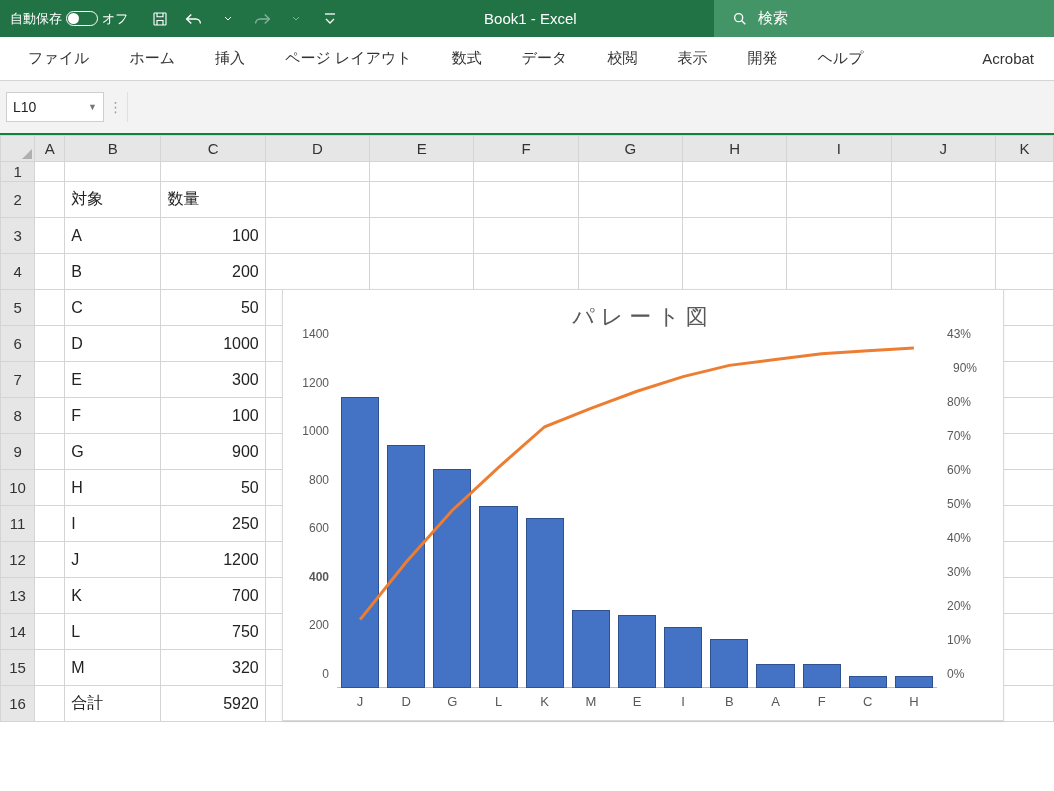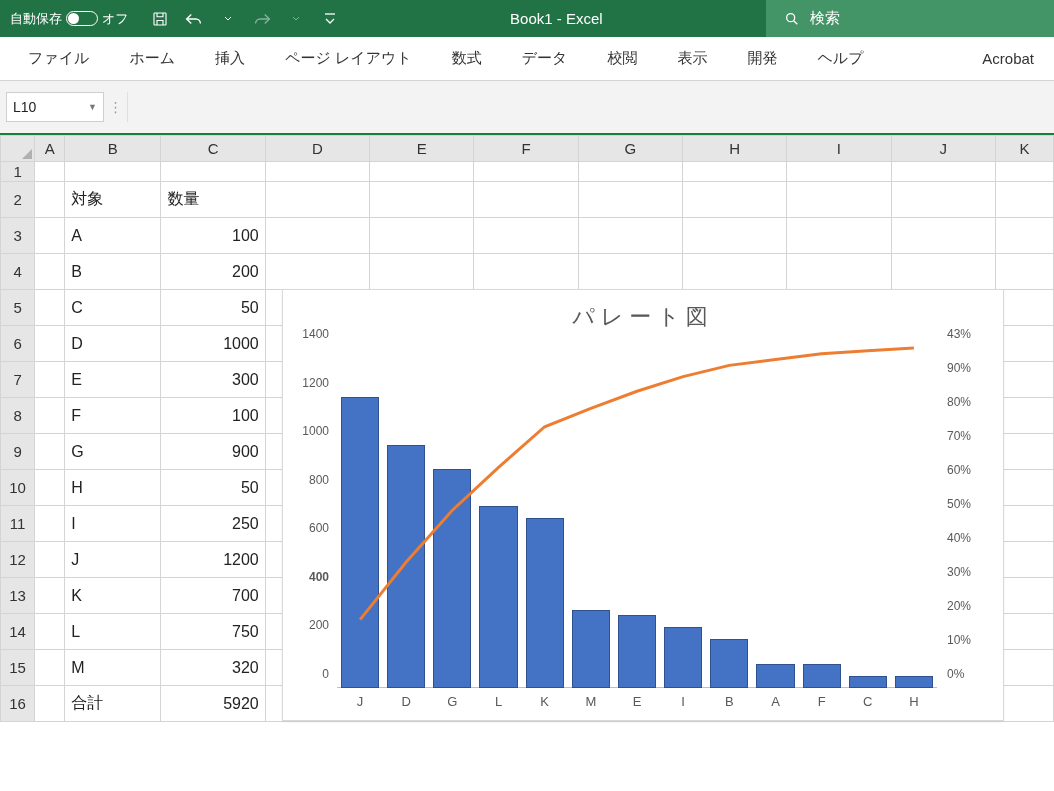--- a/index.html
+++ b/index.html
@@ -14,7 +14,7 @@
   .qat-btn { width: 34px; height: 36px; display: flex; align-items: center; justify-content: center; }
   .qat-btn svg { stroke:#fff; fill:none; }
   .title-center { flex: 1; text-align: center; font-size: 15px; }
-  .search-area { width: 288px; height: 37px; background: #439467; display: flex; align-items: center; gap: 10px; padding-left: 18px; color:#fff; font-size:15px; }
+  .search-area { width: 340px; height: 37px; background: #439467; display: flex; align-items: center; gap: 10px; padding-left: 18px; color:#fff; font-size:15px; }
   .search-area svg { stroke:#fff; fill:none; }
 
   

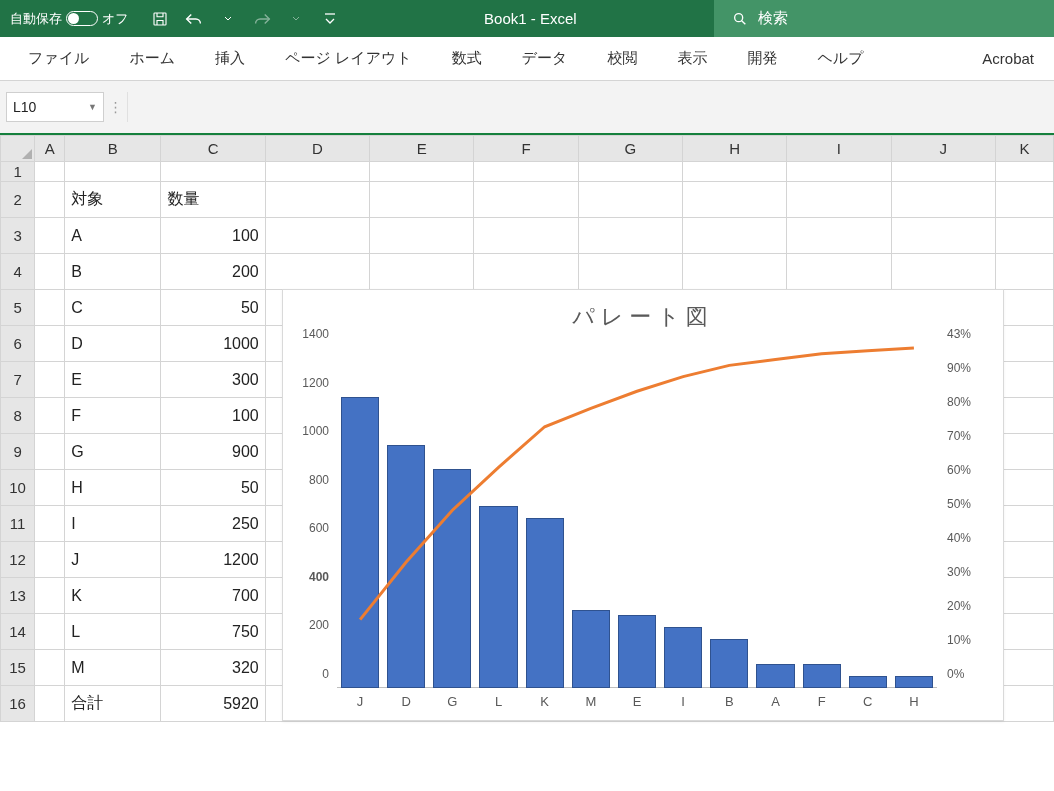--- a/index.html
+++ b/index.html
@@ -427,7 +427,7 @@
         <div style="bottom: 60%;">60%</div>
         <div style="bottom: 70%;">70%</div>
         <div style="bottom: 80%;">80%</div>
-        <div style="bottom: 90%;">90%</div>
+        <div style="bottom: 90%; margin-left: 6px;">90%</div>
         <div style="bottom: 100%;">43%</div>
       </div>
     <div class="plot" id="plot">

